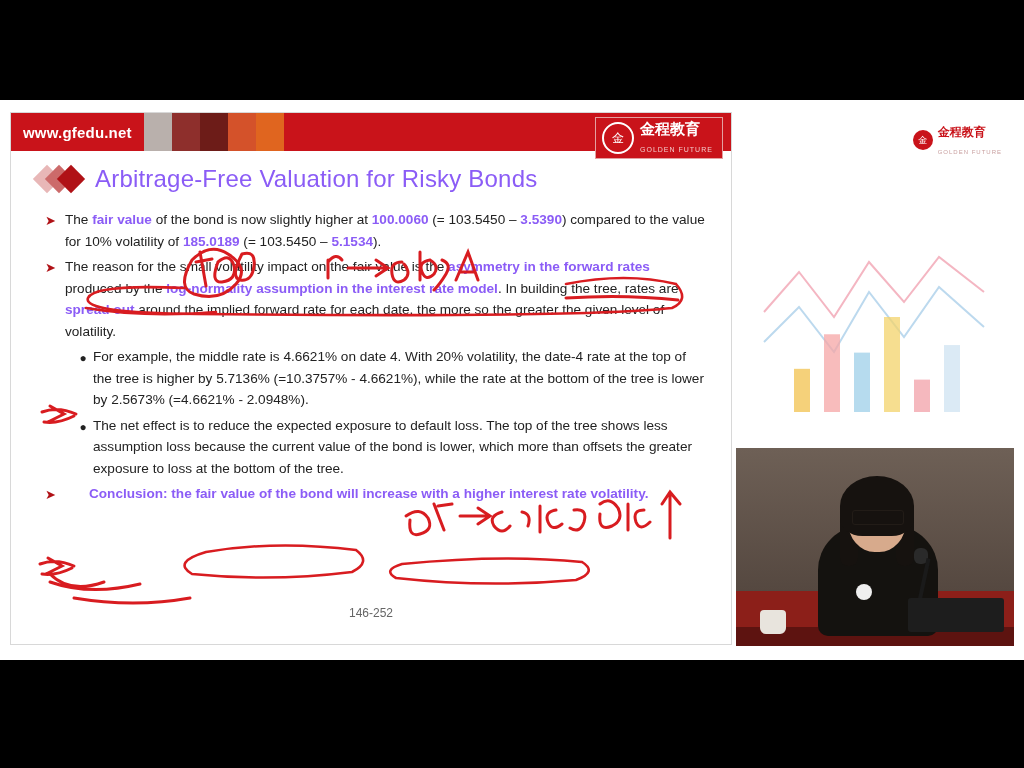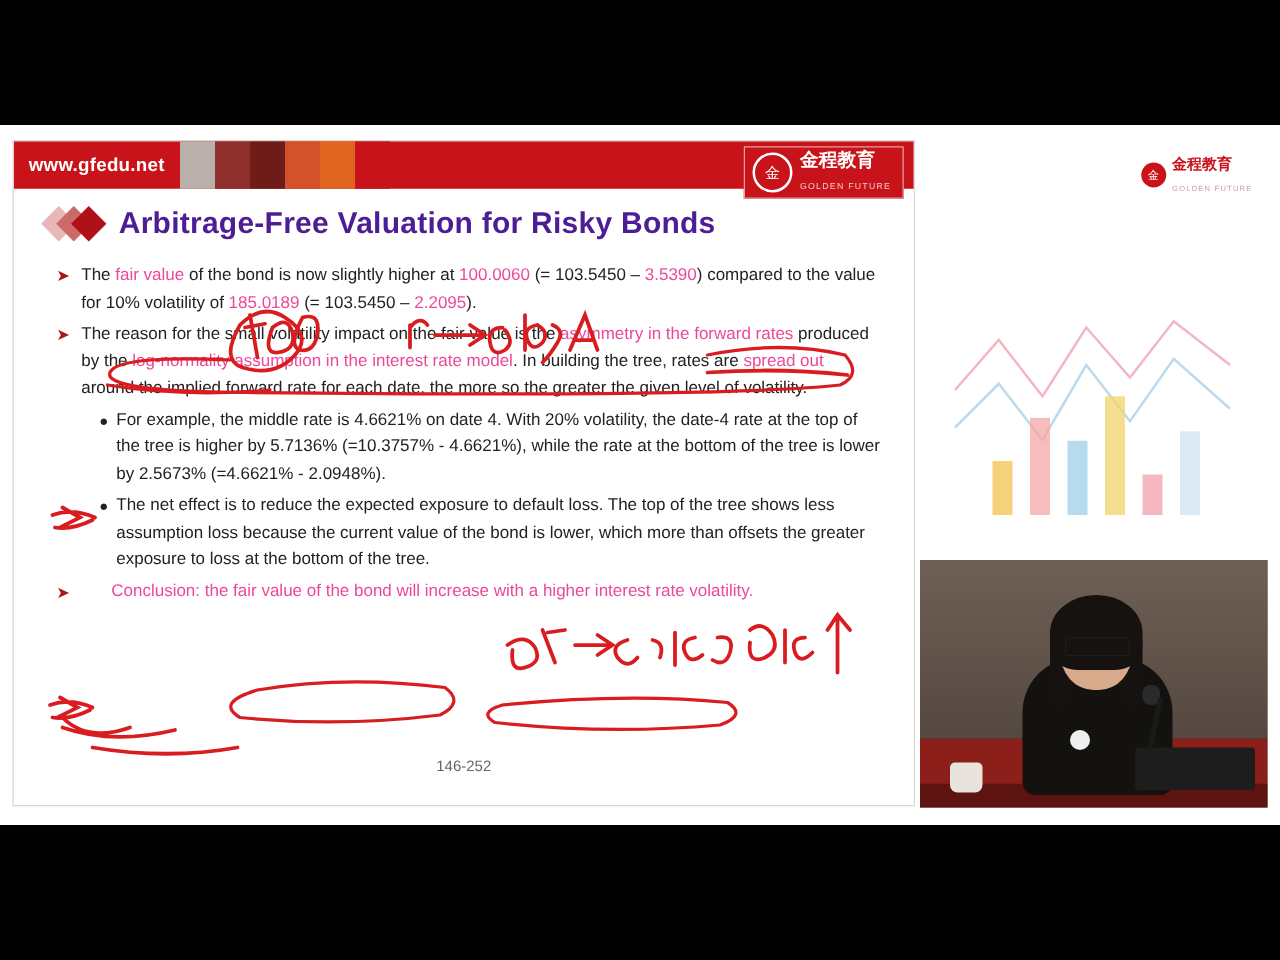--- a/index.html
+++ b/index.html
@@ -135,8 +135,8 @@
   .dia.c { left: 24px; background: #b01116; }
   .slide-title {
     font-size: 24px;
-    font-weight: bold;
-    color: #4c1d95;
+    font-weight: normal;
+    color: #8b5cf6;
     letter-spacing: 0.2px;
     white-space: nowrap;
   }

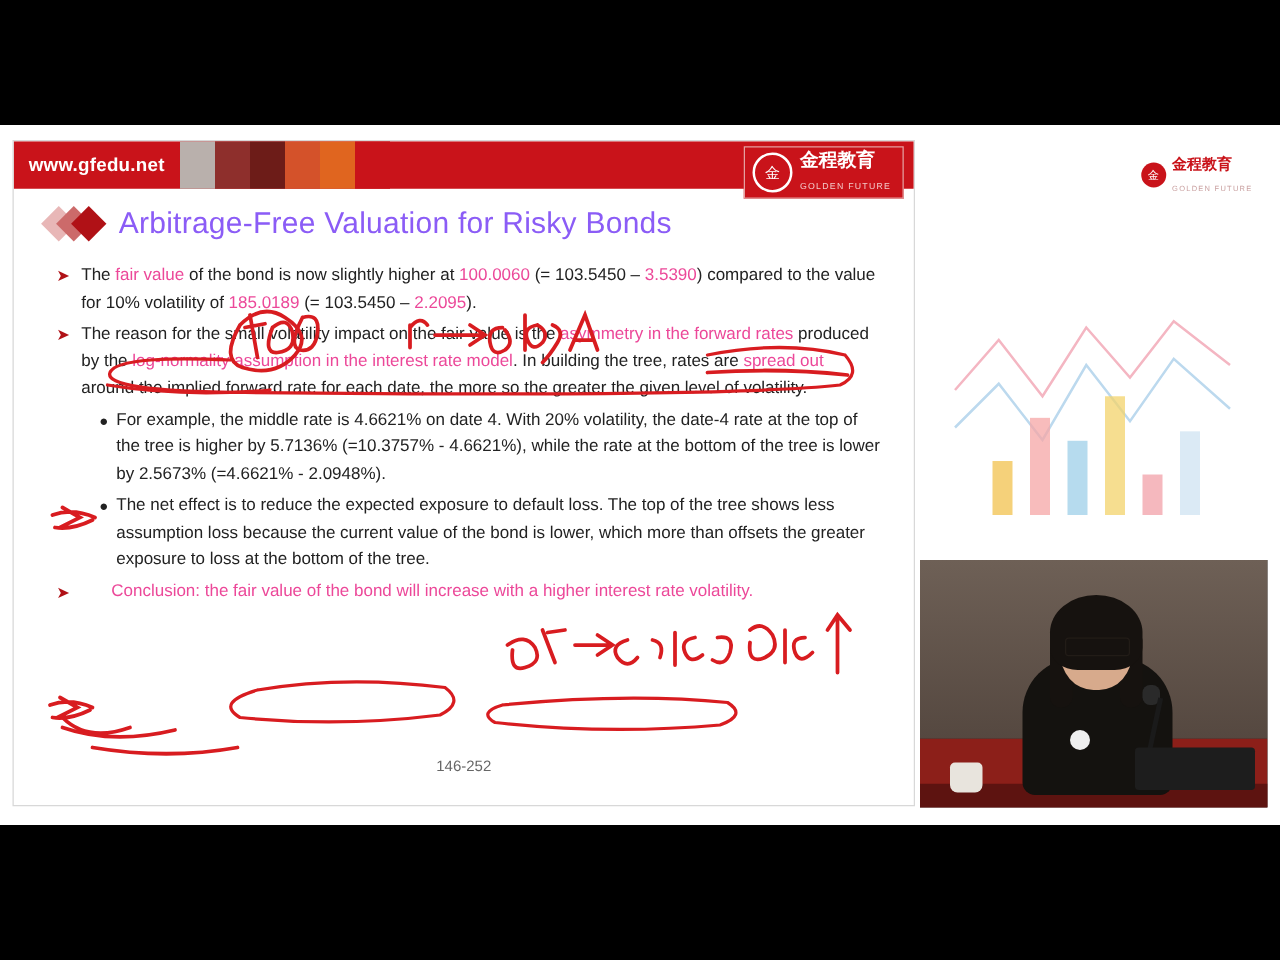--- a/index.html
+++ b/index.html
@@ -172,7 +172,7 @@
     margin-left: 28px;
   }
   .txt { flex: 1; }
-  b { font-weight: normal; color: #ec4899; }
+  b { font-weight: bold; color: #8b5cf6; }
   .conclusion {
     font-weight: bold;
     margin-left: 24px;

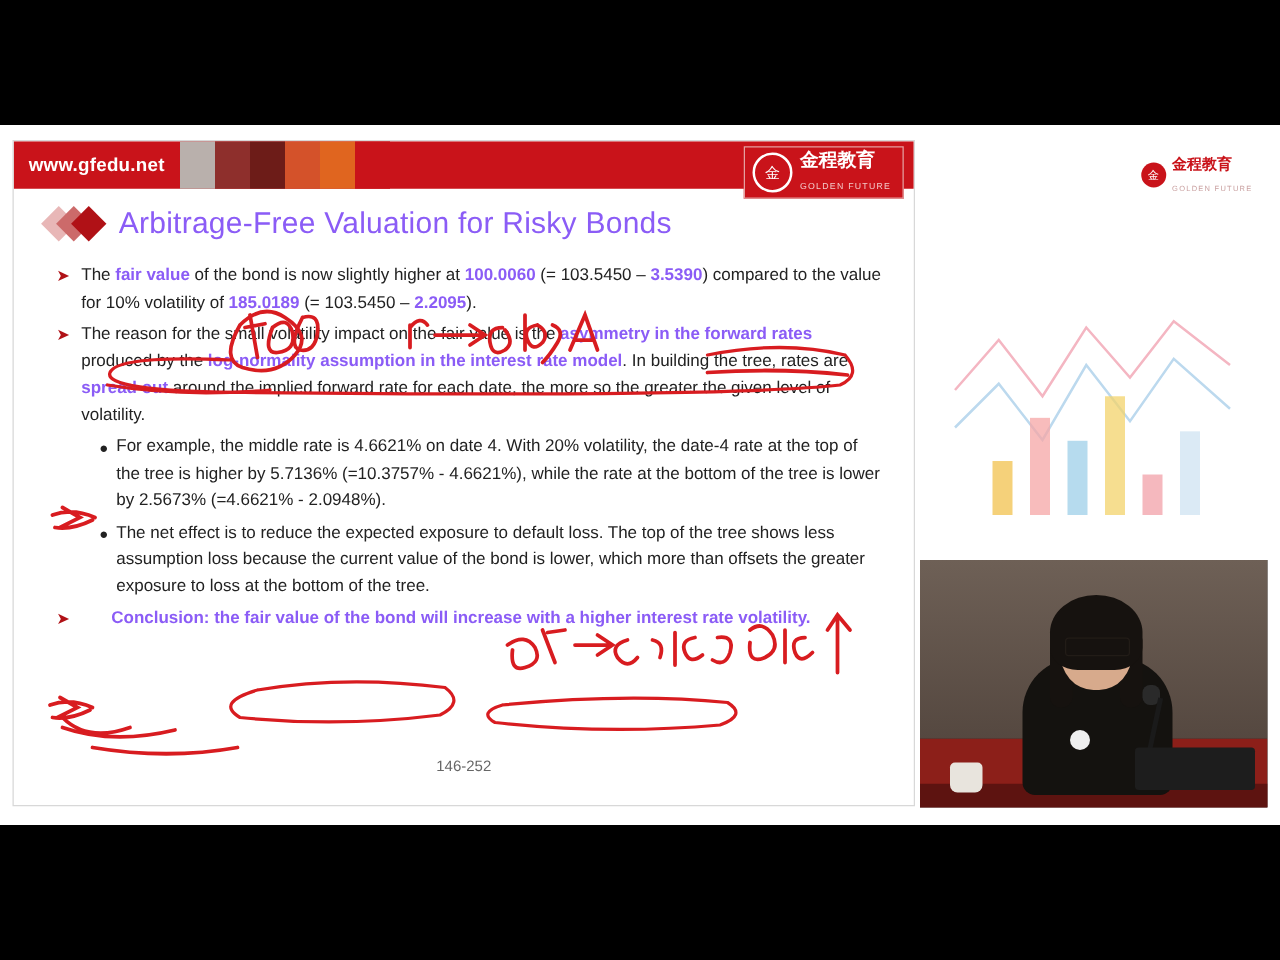--- a/index.html
+++ b/index.html
@@ -395,7 +395,7 @@
 
       <div class="bullet-row">
         <span class="arrow-mark">➤</span>
-        <span class="txt">The <b>fair value</b> of the bond is now slightly higher at <b>100.0060</b> (= 103.5450 – <b>3.5390</b>) compared to the value for 10% volatility of <b>185.0189</b> (= 103.5450 – <b>2.2095</b>).</span>
+        <span class="txt">The <b>fair value</b> of the bond is now slightly higher at <b>100.0060</b> (= 103.5450 – <b>3.5390</b>) compared to the value for 10% volatility of <b>185.0189</b> (= 103.5450 – <b>5.1534</b>).</span>
       </div>
 
       <div class="bullet-row">

